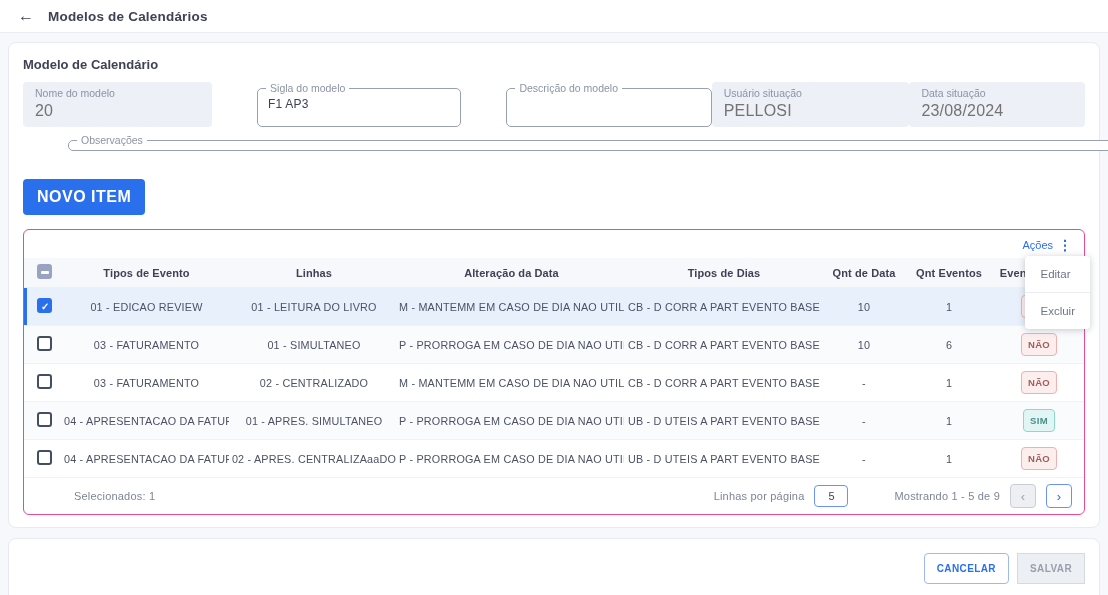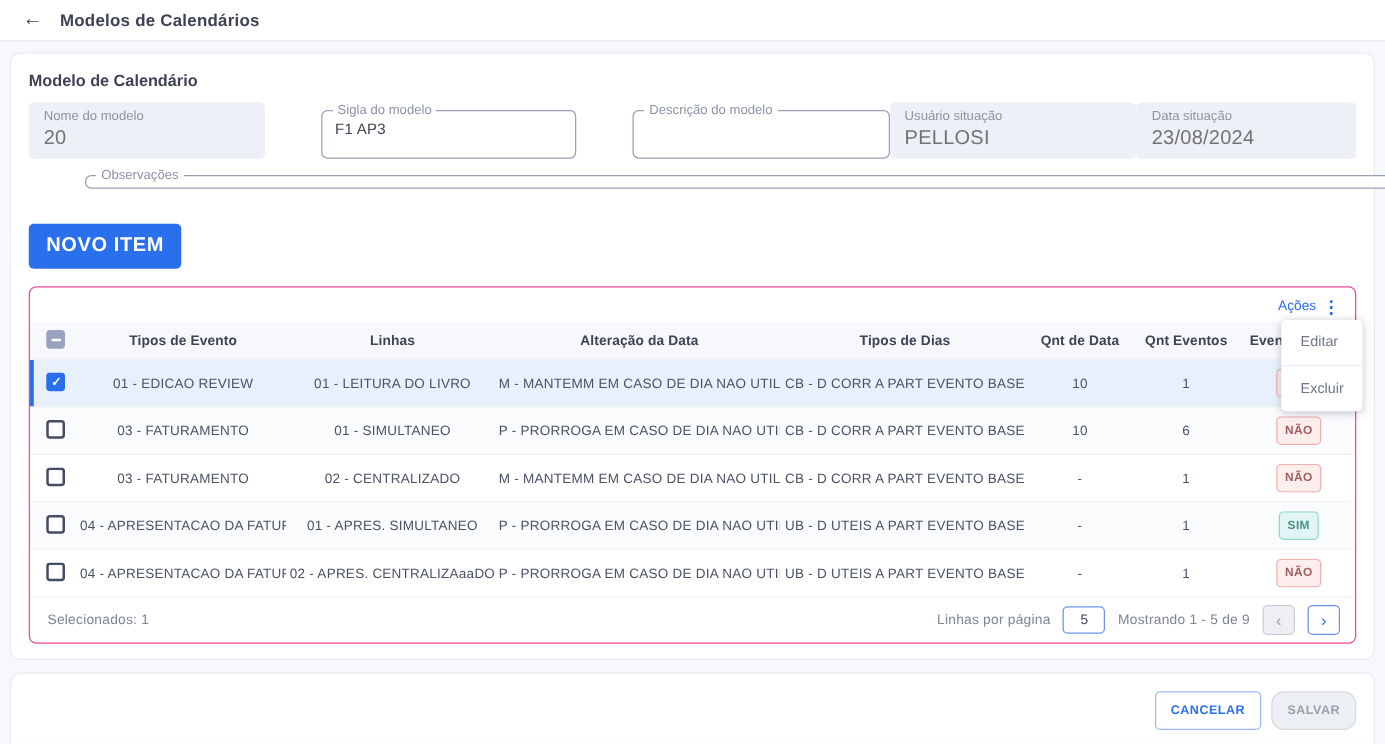--- a/index.html
+++ b/index.html
@@ -64,7 +64,7 @@
   .badge-sim { background:var(--badge-yes-bg,#e1f6f4); border-color:var(--badge-yes-border,#8fd6cf); color:var(--badge-yes-text,#4c8e88); }
 
   .tfooter { height:36px; display:flex; align-items:center; justify-content:space-between; padding:0 12px 0 14px; }
-  .muted { font-size:11px; color:#7e8596; letter-spacing:.2px; }
+  .muted { font-size:11px; color:#7e8596; letter-spacing:.2px;margin-left:36px; }
   .tfooter-right { display:flex; align-items:center; gap:10px; }
   .rpp-box { width:34px; height:22px; border:1px solid #6a93f0; border-radius:4px; font-size:11px; color:#3f4254;
      display:flex; align-items:center; justify-content:center; }

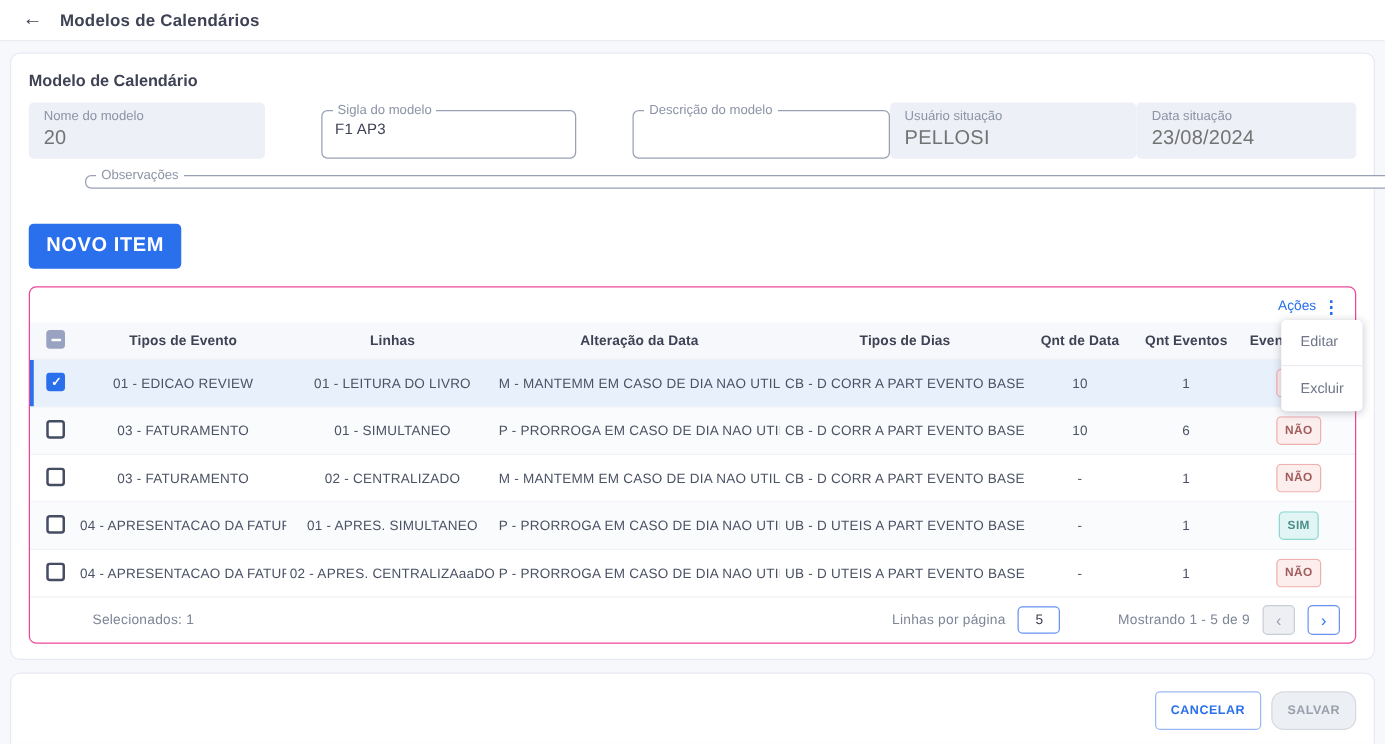--- a/index.html
+++ b/index.html
@@ -79,7 +79,7 @@
   .btn-cancel { background:#fff; border:1px solid #9db9f5; color:var(--accent,#2a6fec); font-size:10px; font-weight:bold;
      letter-spacing:.4px; border-radius:4px; padding:9px 12px; cursor:pointer; }
   .btn-save { background:#eceff3; border:1px solid #d5d9e0; color:#9aa0ab; font-size:10px; font-weight:bold;
-     letter-spacing:.4px; border-radius:10px; padding:9px 12px; cursor:default; }
+     letter-spacing:.4px; border-radius:0; padding:9px 12px; cursor:default; }
 </style>
 </head>
 <body>

